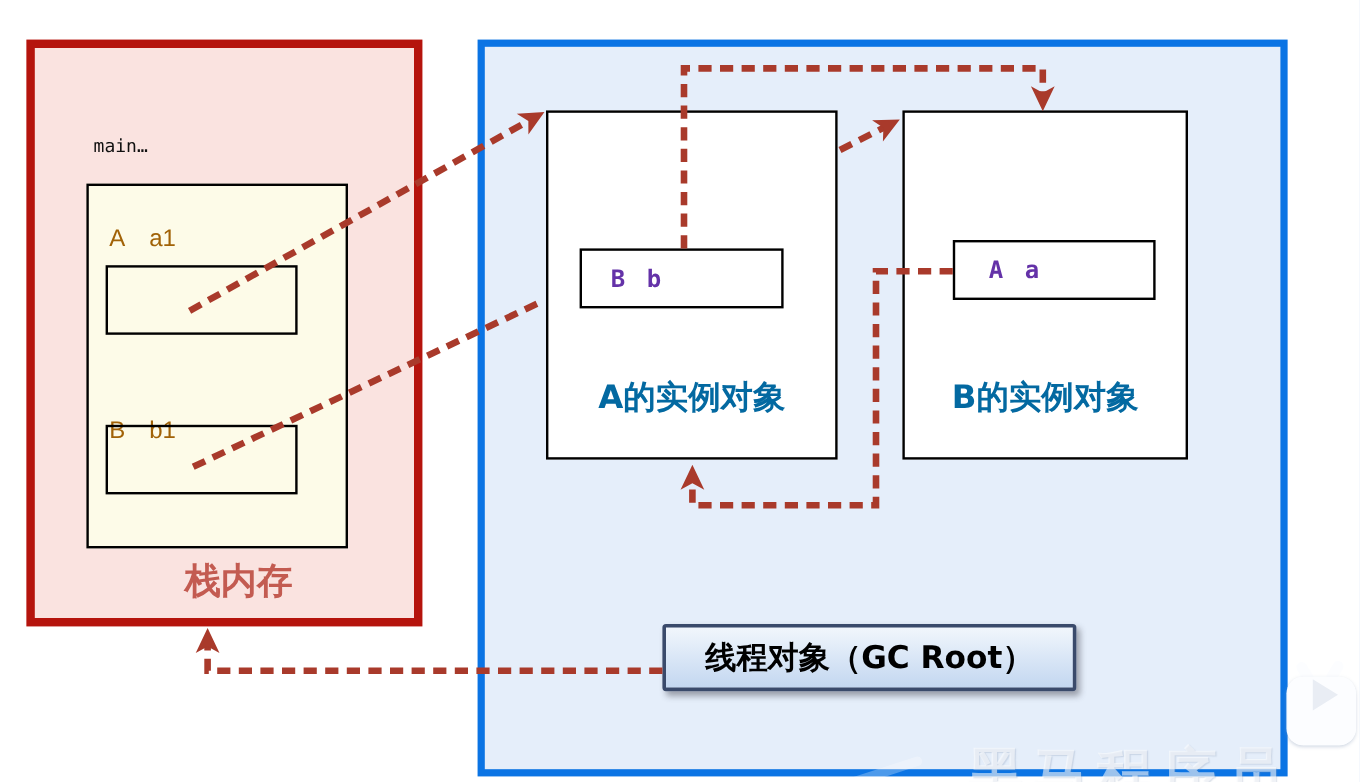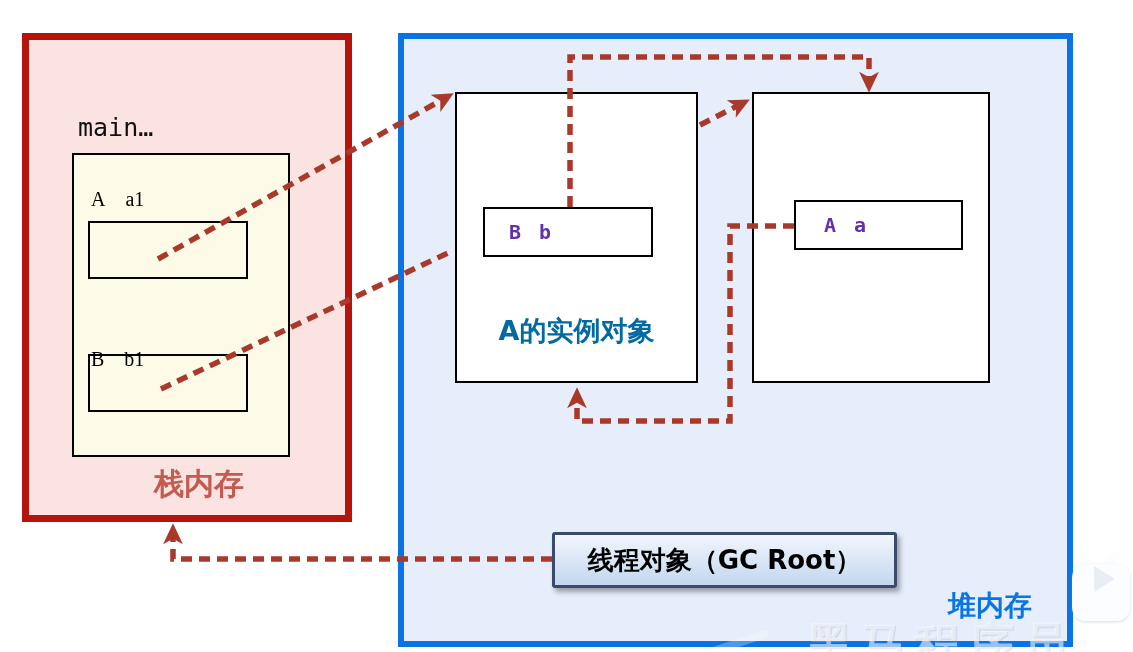--- a/index.html
+++ b/index.html
@@ -33,7 +33,7 @@
   .frame-label{
     position:absolute;left:49px;top:73px;
     font-family:"DejaVu Sans Mono","Liberation Mono",monospace;
-    font-size:25px;color:#101010;
+    font-size:15px;color:#101010;
   }
   .frame{
     position:absolute;left:43px;top:113px;width:218px;height:304px;

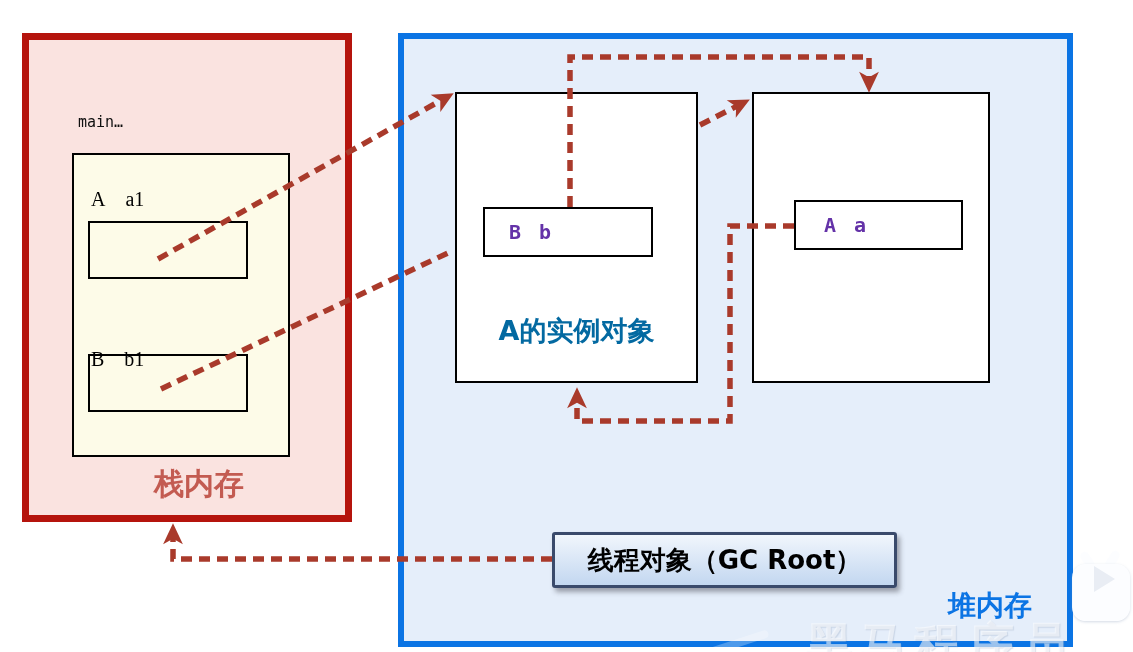--- a/index.html
+++ b/index.html
@@ -42,8 +42,8 @@
   }
   .var-label{
     position:absolute;left:17px;
-    font-family:Liberation Serif, serif;
-    font-size:20px;color:#000000;
+    font-family:Liberation Sans, sans-serif;
+    font-size:20px;color:#a16207;
   }
   .var-label .var-type{display:inline-block;margin-right:20px;}
   .var-slot{

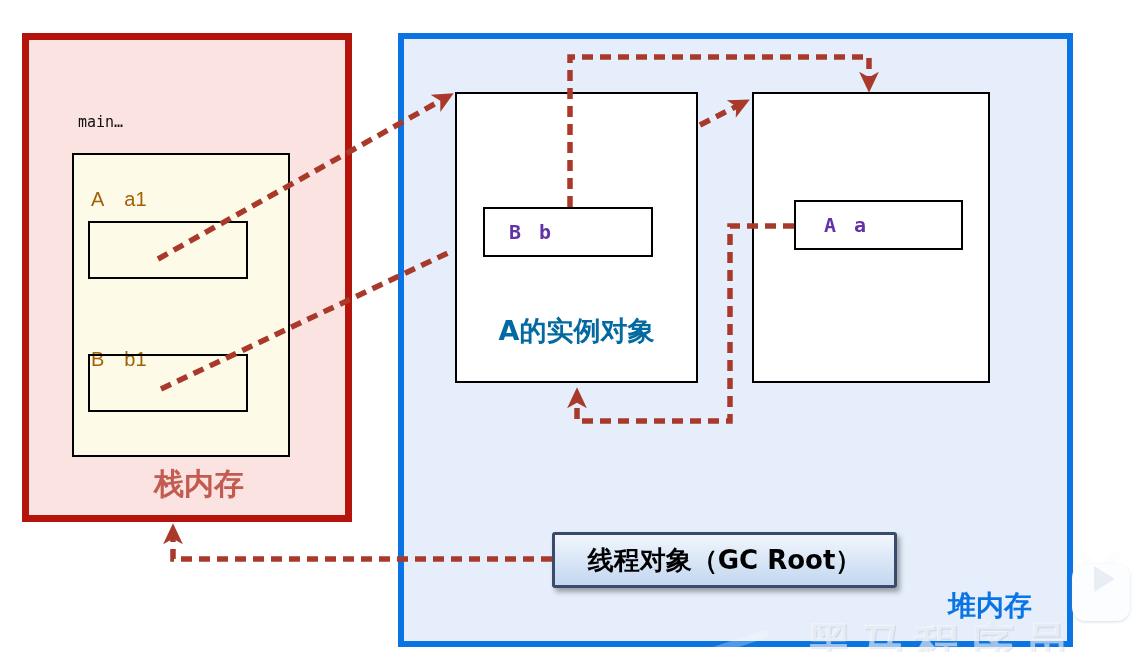--- a/index.html
+++ b/index.html
@@ -175,6 +175,7 @@
         <span class="field-type">A</span>
           <span class="field-name">a</span>
       </div>
+      <div class="obj-label">B的实例对象</div>
     </div>
     <div class="heap-title">堆内存</div>
   </div>

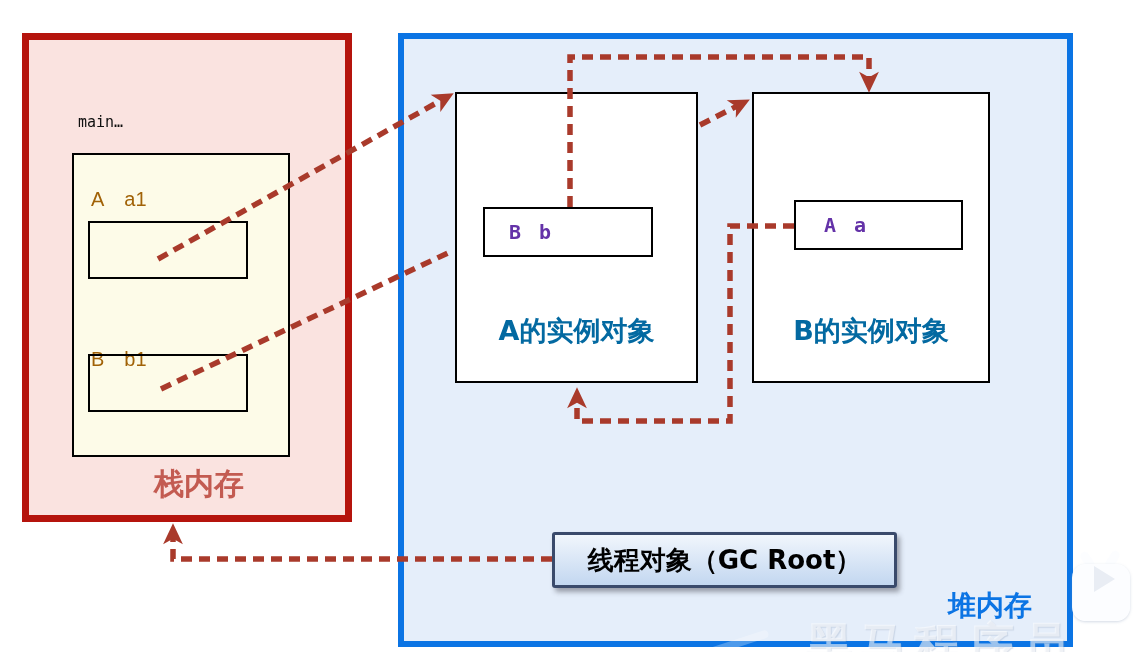--- a/index.html
+++ b/index.html
@@ -88,7 +88,7 @@
 
   
   .gcroot{
-    position:absolute;left:552px;top:532px;width:345px;height:56px;
+    position:absolute;left:552px;top:520px;width:345px;height:56px;
     border:3px solid var(--gcroot-border);
     border-radius:3px;
     background:linear-gradient(to bottom,#F1F6FC 0%,#DCE8F7 45%,#C3D7F0 100%);

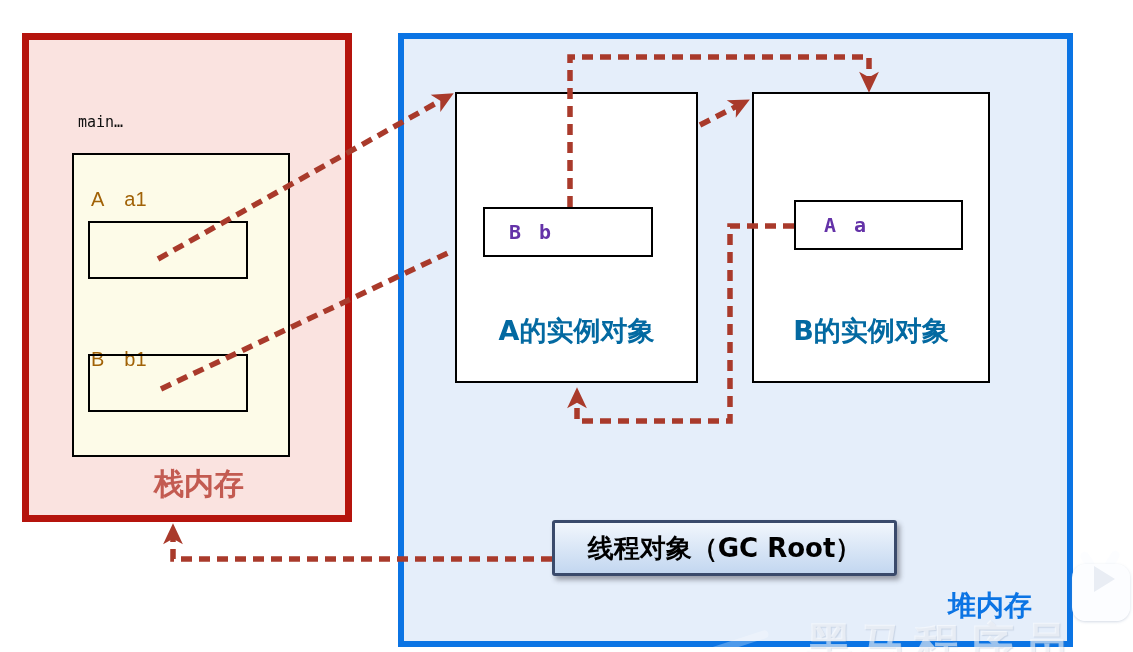--- a/index.html
+++ b/index.html
@@ -177,7 +177,6 @@
       </div>
       <div class="obj-label">B的实例对象</div>
     </div>
-    <div class="heap-title">堆内存</div>
   </div>
 
   <div class="gcroot">线程对象（GC Root）</div>

